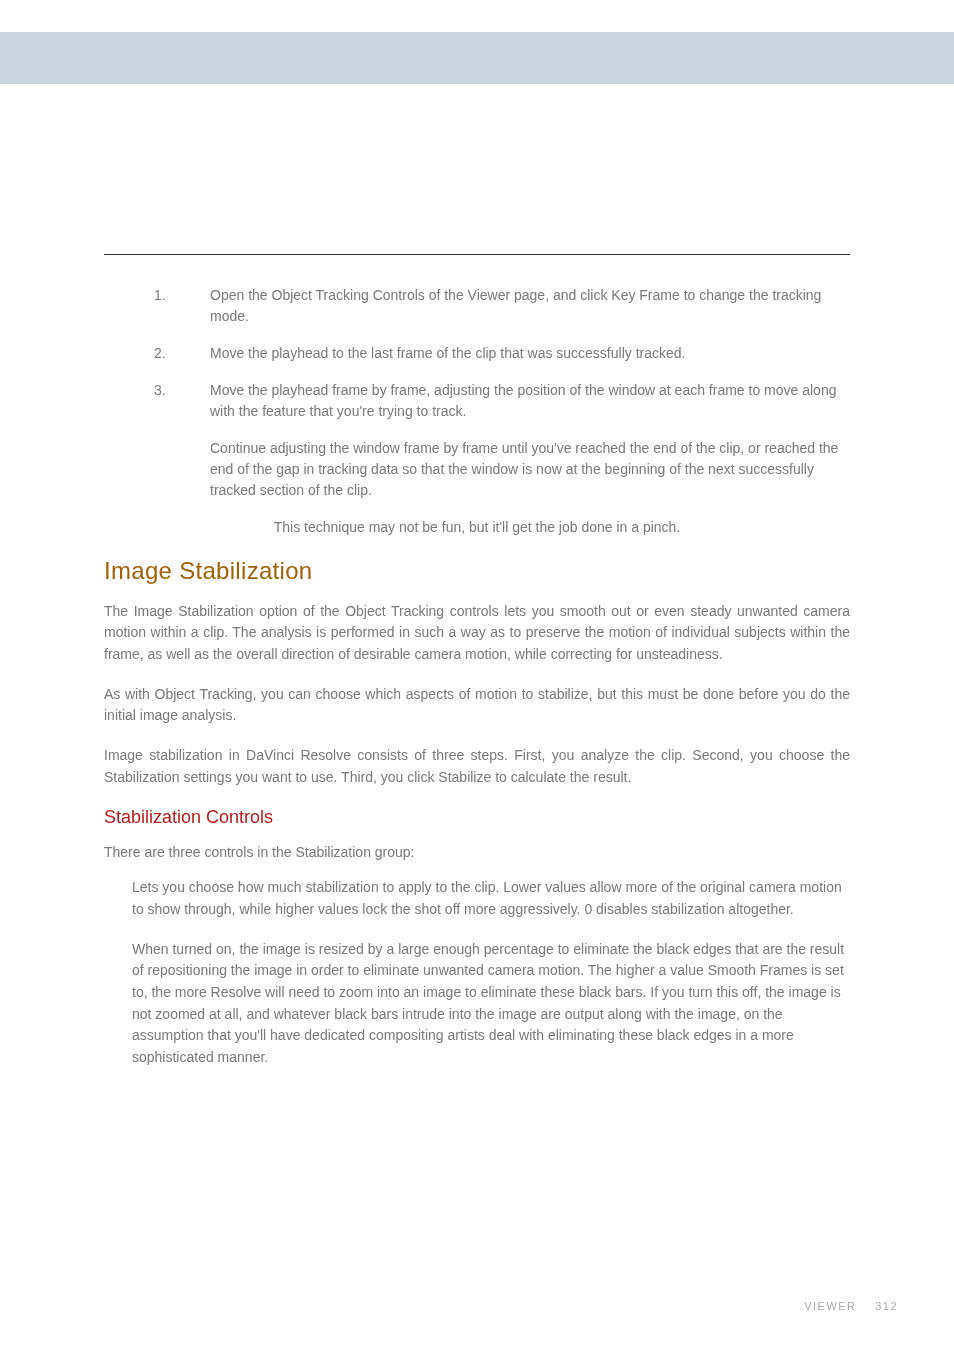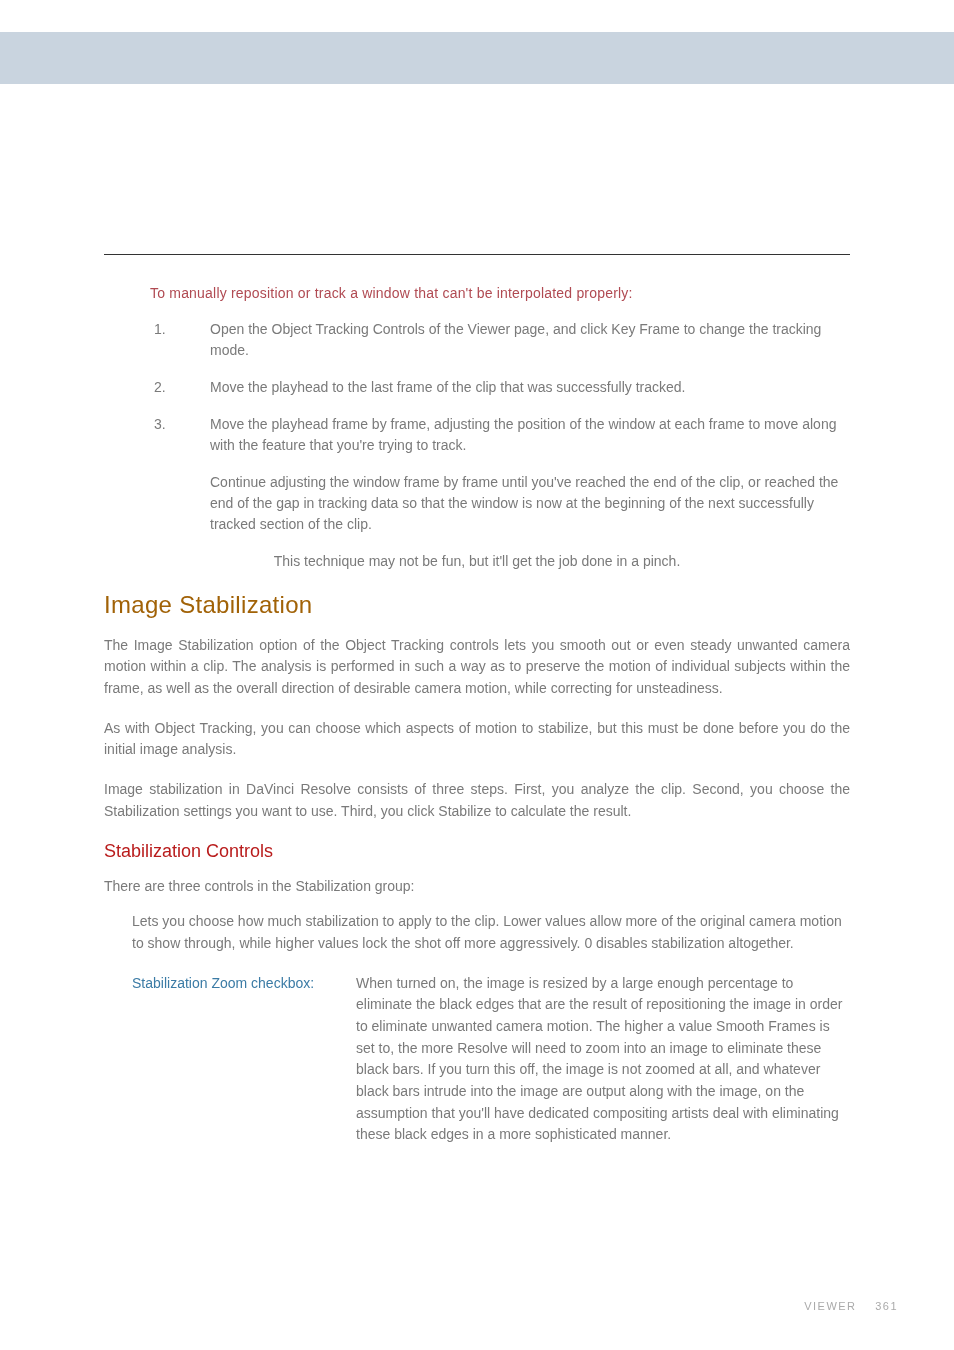--- a/index.html
+++ b/index.html
@@ -118,7 +118,6 @@
 <div class="content">
   <hr class="rule">
 
-  <div class="red-heading">To manually reposition or track a window that can't be interpolated properly:</div>
 
   <div class="ol-row">
     <div class="ol-num">1.</div>

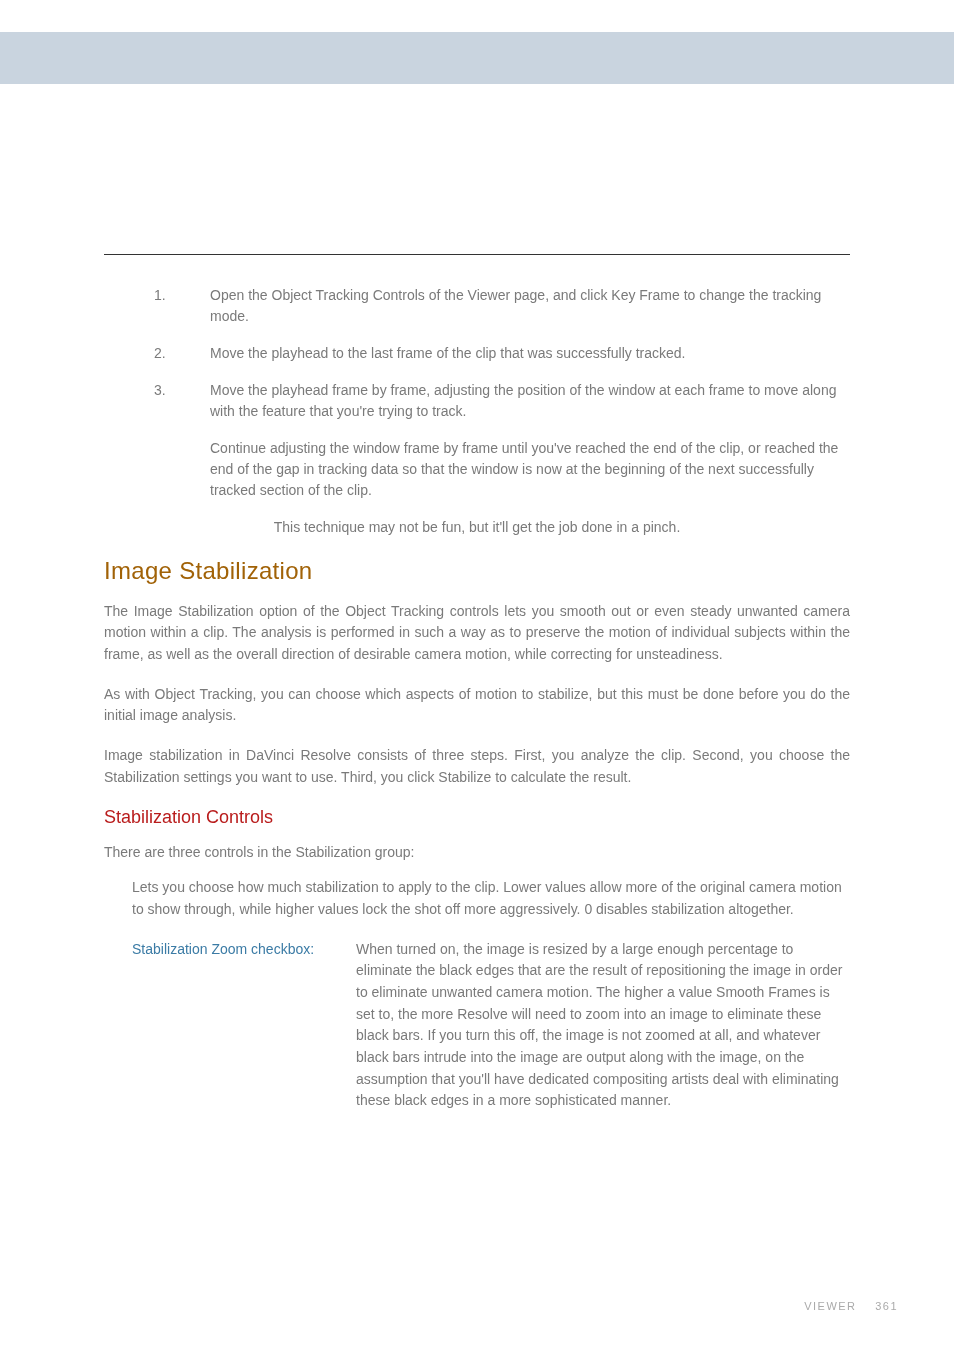--- a/index.html
+++ b/index.html
@@ -149,7 +149,6 @@
     <div class="def-body">Lets you choose how much stabilization to apply to the clip. Lower values allow more of the original camera motion to show through, while higher values lock the shot off more aggressively. 0 disables stabilization altogether.</div>
   </div>
   <div class="def-row">
-    <div class="def-term">Stabilization Zoom checkbox:</div>
     <div class="def-body">When turned on, the image is resized by a large enough percentage to eliminate the black edges that are the result of repositioning the image in order to eliminate unwanted camera motion. The higher a value Smooth Frames is set to, the more Resolve will need to zoom into an image to eliminate these black bars. If you turn this off, the image is not zoomed at all, and whatever black bars intrude into the image are output along with the image, on the assumption that you'll have dedicated compositing artists deal with eliminating these black edges in a more sophisticated manner.</div>
   </div>
 </div>

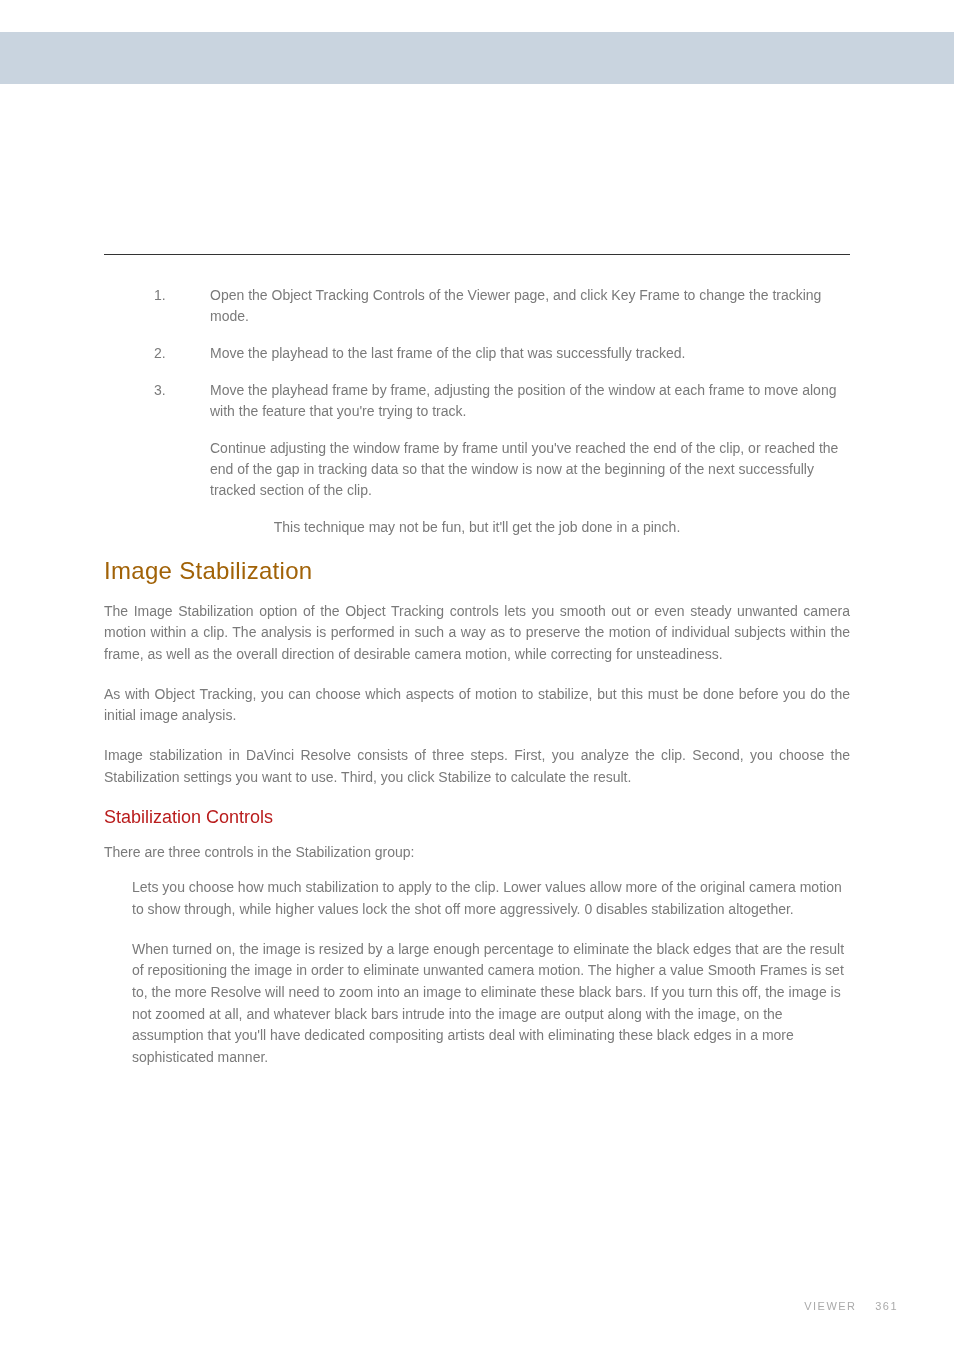--- a/index.html
+++ b/index.html
@@ -155,7 +155,7 @@
 
 <div class="footer">
   <span>VIEWER</span>
-  <span class="pagenum">361</span>
+  <span class="pagenum">312</span>
 </div>
 
 </body></html>

